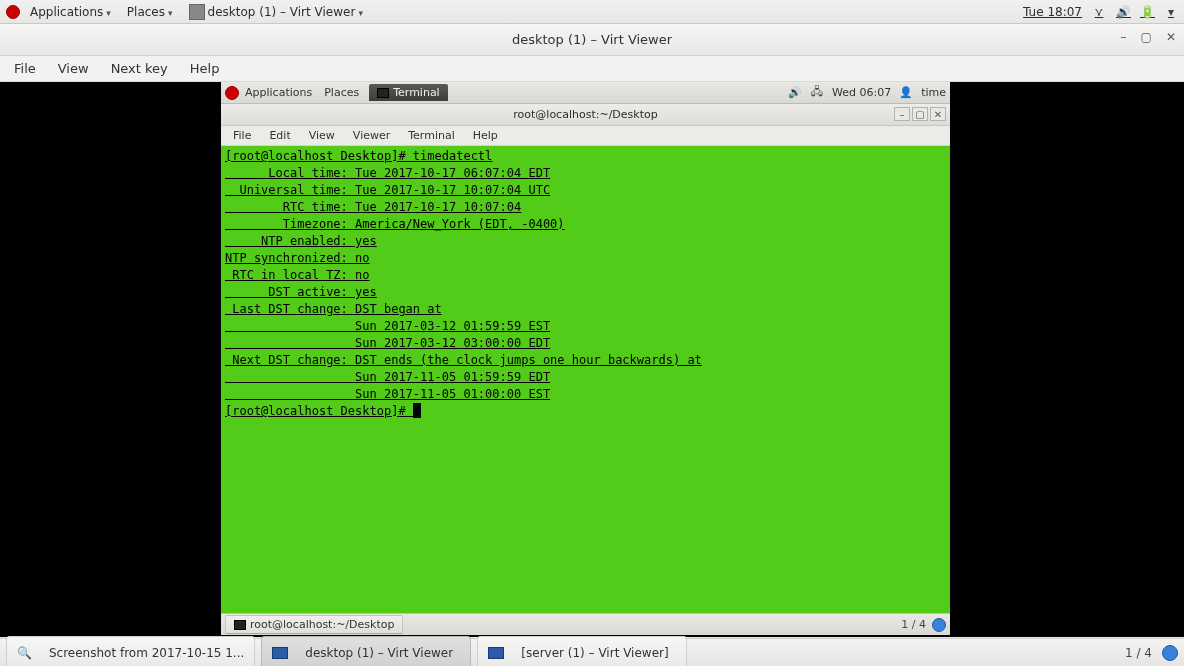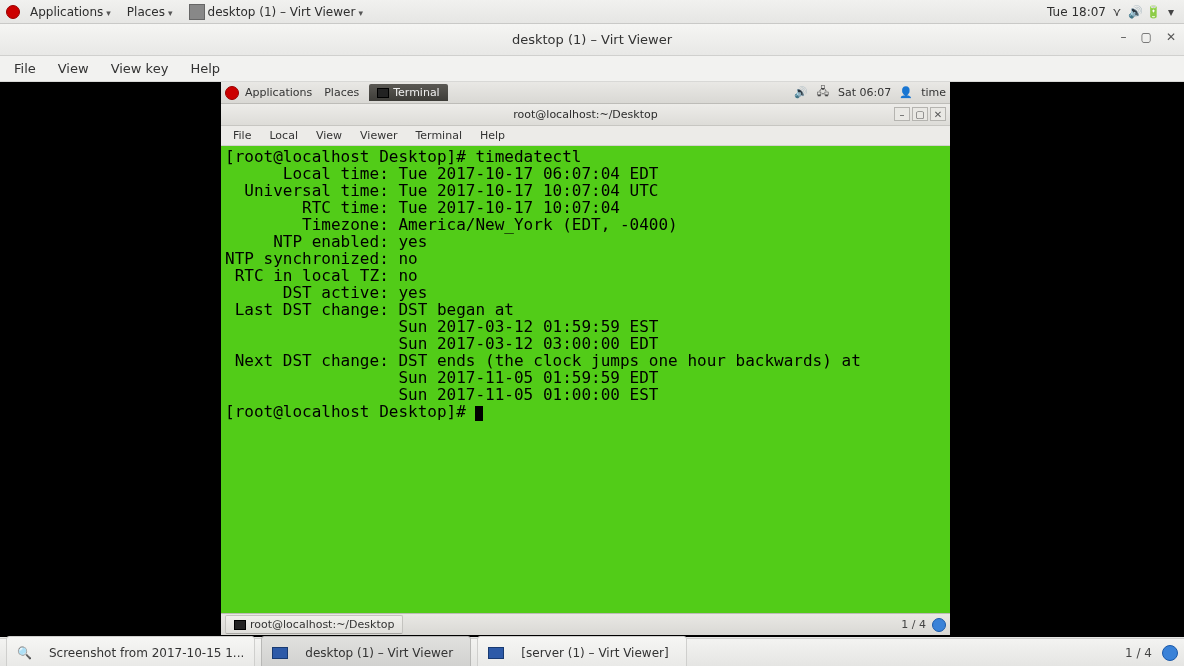--- a/index.html
+++ b/index.html
@@ -28,7 +28,7 @@
   .outer-topbar .menu-item { padding: 2px 6px; cursor: pointer; display:flex; align-items:center; gap:3px;}
   .outer-topbar .menu-item .tri::after { content:"▾"; font-size:9px; color:#555; }
   .outer-topbar .spacer { flex:1; }
-  .outer-topbar .right { display:flex; align-items:flex-end; gap:4px; }
+  .outer-topbar .right { display:flex; align-items:flex-end; gap:10px;text-decoration:underline; }
   .outer-topbar .appicon { width:16px;height:16px;background:#888;border:1px solid #666; display:inline-block; }
   .redhat-icon { width:14px;height:14px;border-radius:50%;background:#cc0000; display:inline-block; border:1px solid #990000;}
   .tray-icon { width:14px; display:inline-block; text-align:center; color:#444; }

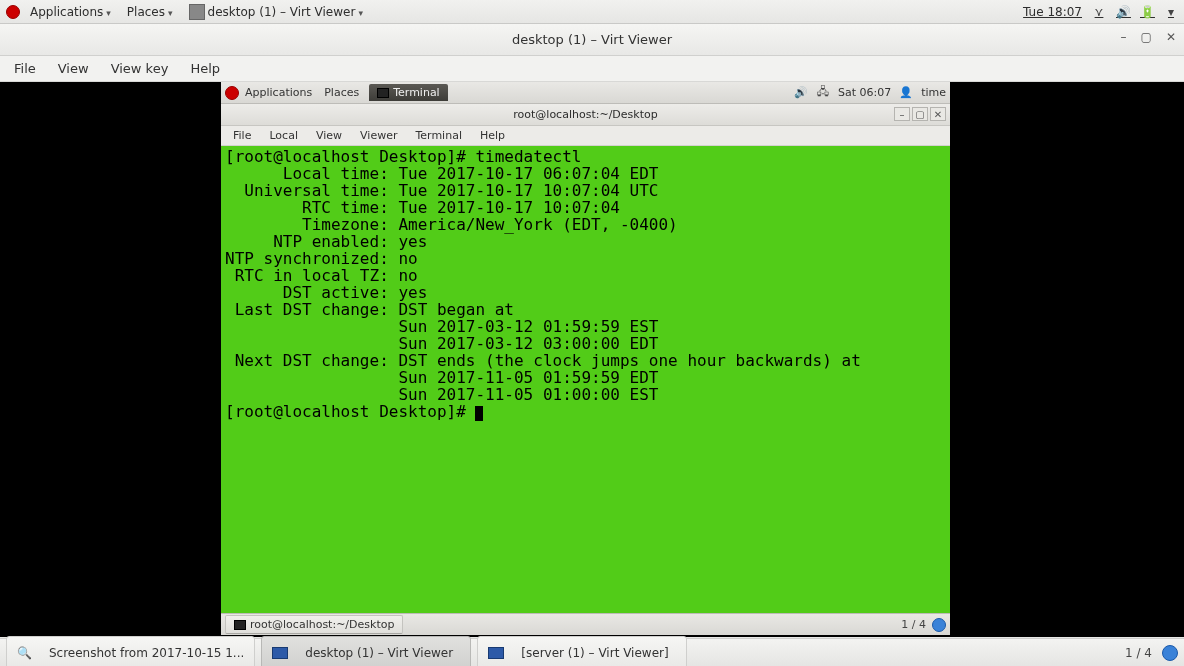--- a/index.html
+++ b/index.html
@@ -216,7 +216,7 @@
 <div class="vv-menubar">
   <span class="mitem">File</span>
   <span class="mitem">View</span>
-  <span class="mitem">View key</span>
+  <span class="mitem">Next key</span>
   <span class="mitem">Help</span>
 </div>
 

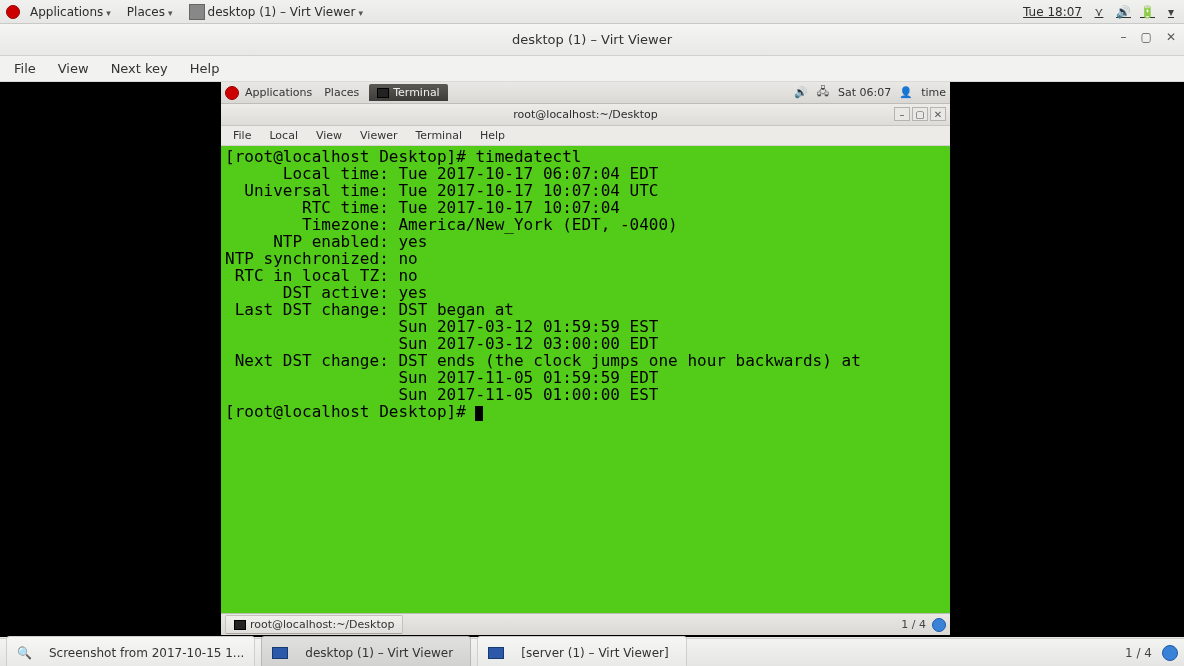--- a/index.html
+++ b/index.html
@@ -235,7 +235,7 @@
       <div class="right">
         <span class="tray-icon">🔊</span>
         <span class="tray-icon">🖧</span>
-        <span>Sat 06:07</span>
+        <span>Wed 06:07</span>
         <span class="tray-icon">👤</span>
         <span>time</span>
       </div>

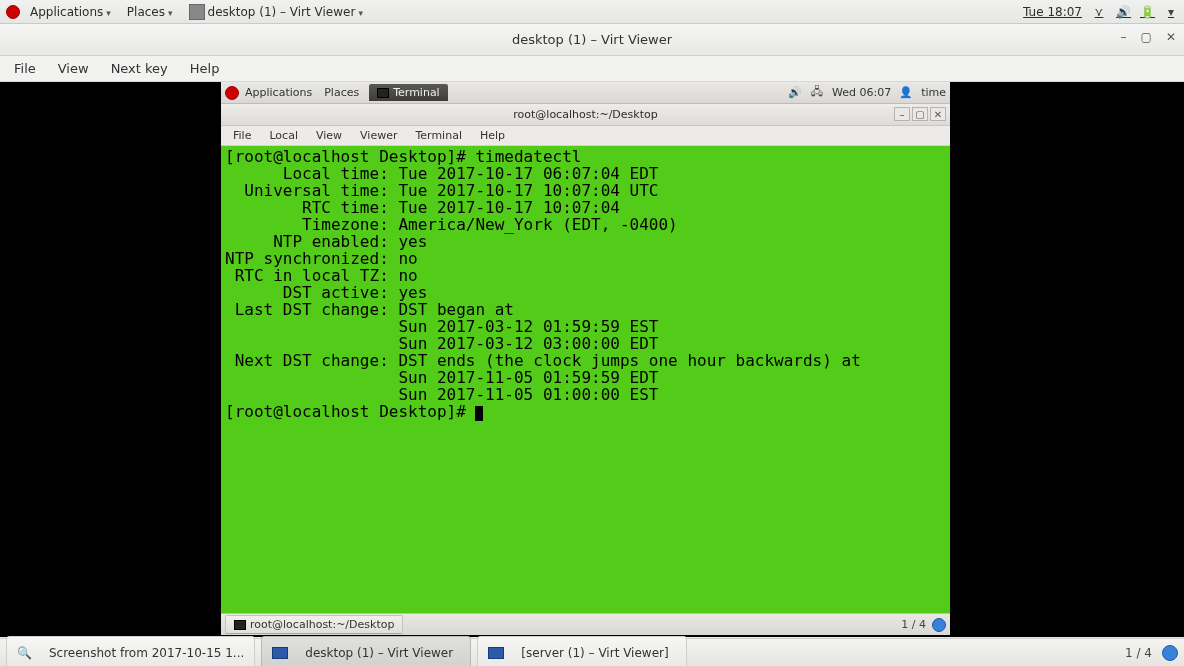--- a/index.html
+++ b/index.html
@@ -252,7 +252,7 @@
       </div>
       <div class="term-menubar">
         <span class="mitem">File</span>
-        <span class="mitem">Local</span>
+        <span class="mitem">Edit</span>
         <span class="mitem">View</span>
         <span class="mitem">Viewer</span>
         <span class="mitem">Terminal</span>

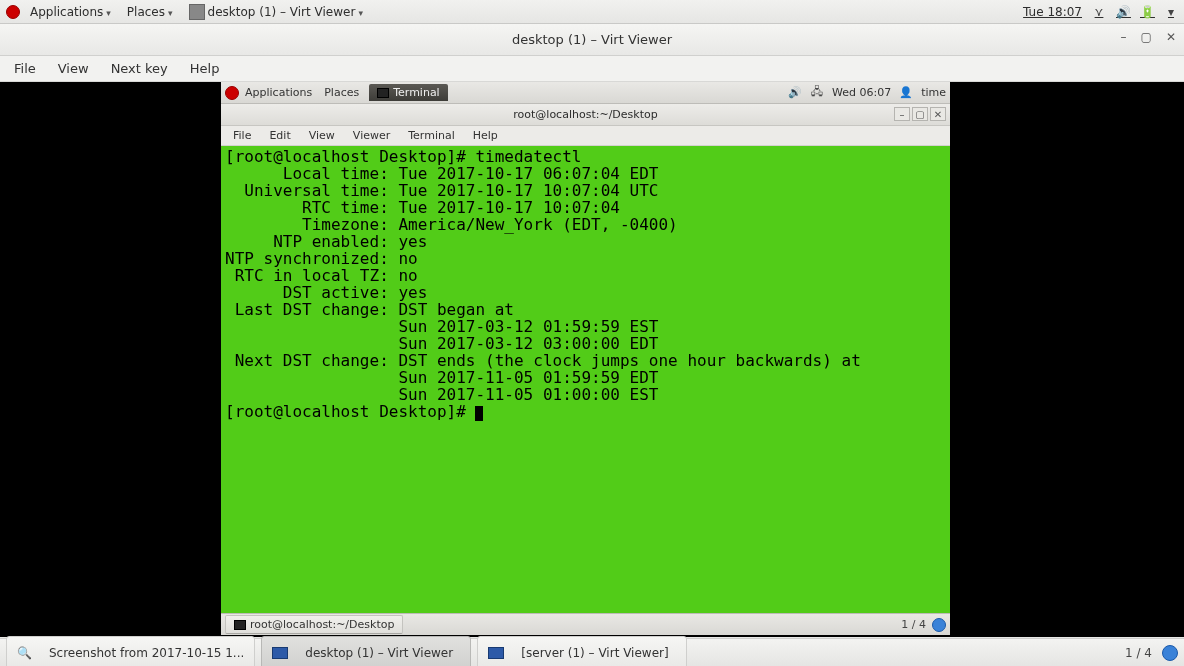--- a/index.html
+++ b/index.html
@@ -116,11 +116,12 @@
     background:#52cc18;
     color:#000;
     font-family:"DejaVu Sans Mono","Liberation Mono",monospace;
-    font-size:16px;
+    font-size:12px;
     line-height:17px;
     padding:2px 4px;
     white-space:pre;
     overflow:hidden;
+    text-decoration:underline;
   }
   .cursor-block{display:inline-block;width:8px;height:15px;background:#000;vertical-align:text-bottom;}
 

